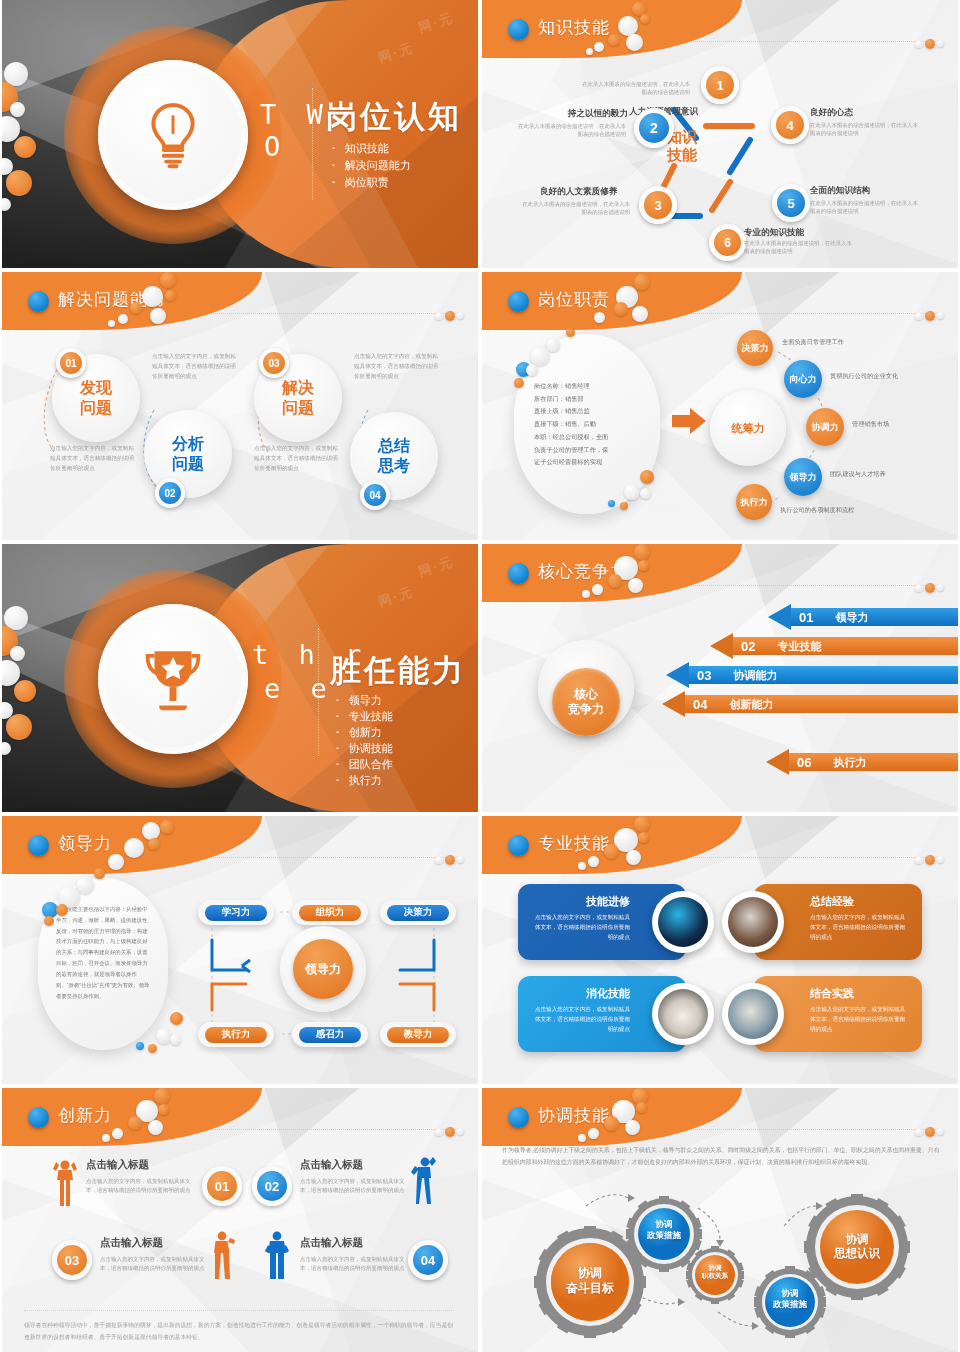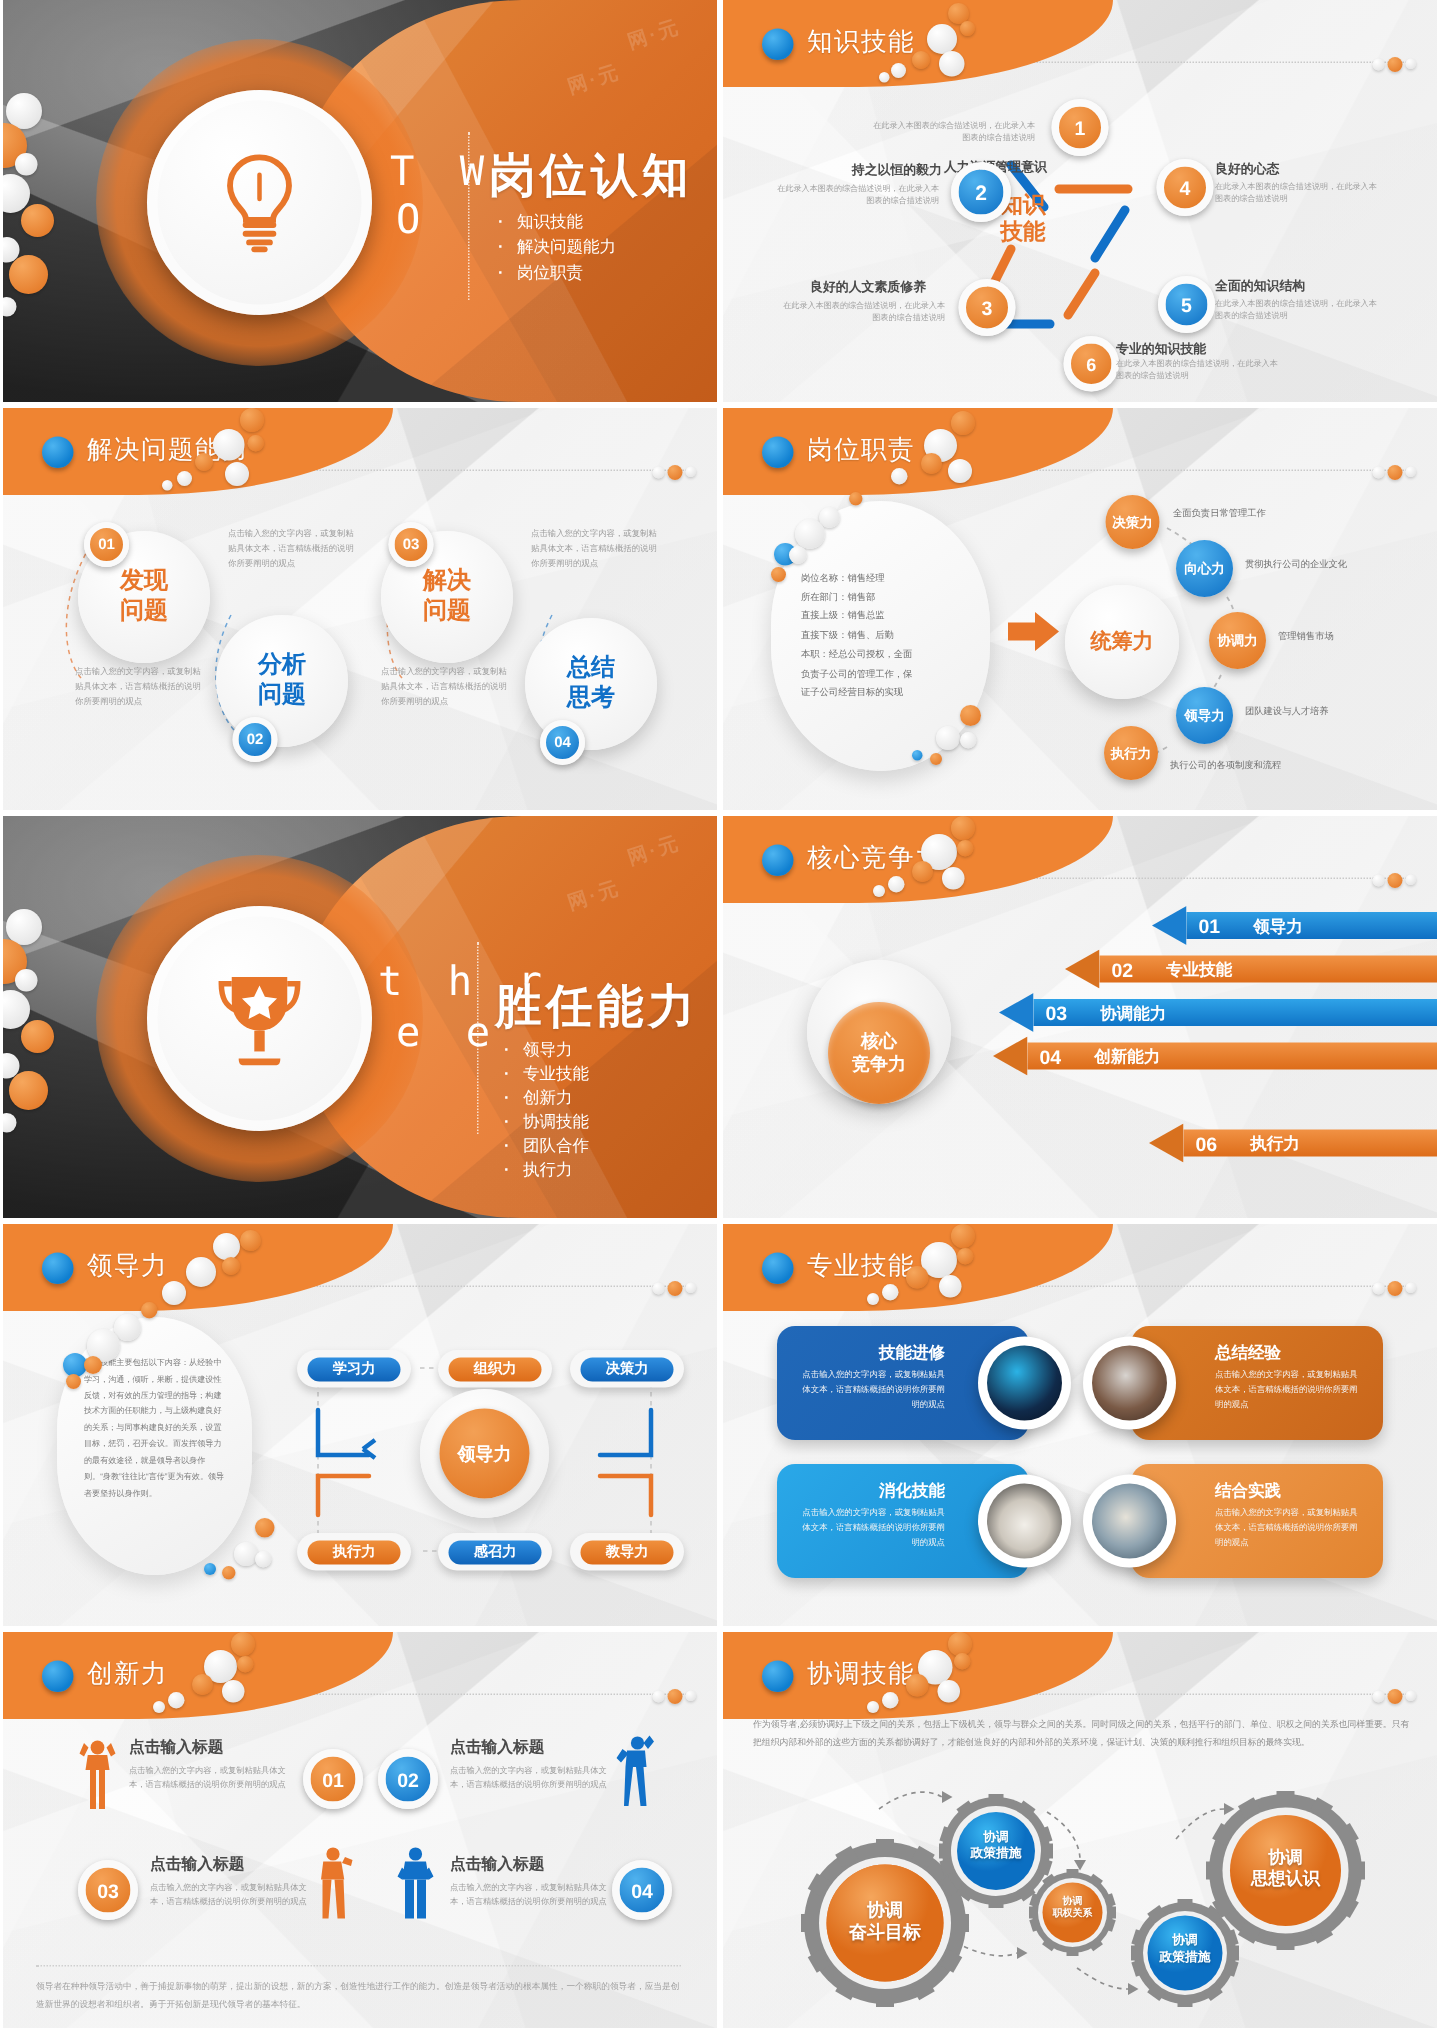--- a/index.html
+++ b/index.html
@@ -108,7 +108,7 @@
   .s4 .lbl{position:absolute;font-size:6.2px;color:#6f6f6f;}
   .s4 .cball{position:absolute;left:228px;top:118px;width:76px;height:76px;border-radius:50%;
       background:radial-gradient(circle at 38% 28%,#ffffff,#ededed);box-shadow:0 5px 12px rgba(0,0,0,.2);
-      display:flex;align-items:center;justify-content:center;color:#e8762a;font-weight:bold;font-size:14px;}
+      display:flex;align-items:center;justify-content:center;color:#e8762a;font-weight:bold;font-size:11px;}
 
   
   .s6 .arow{position:absolute;height:26px;display:flex;align-items:center;}

